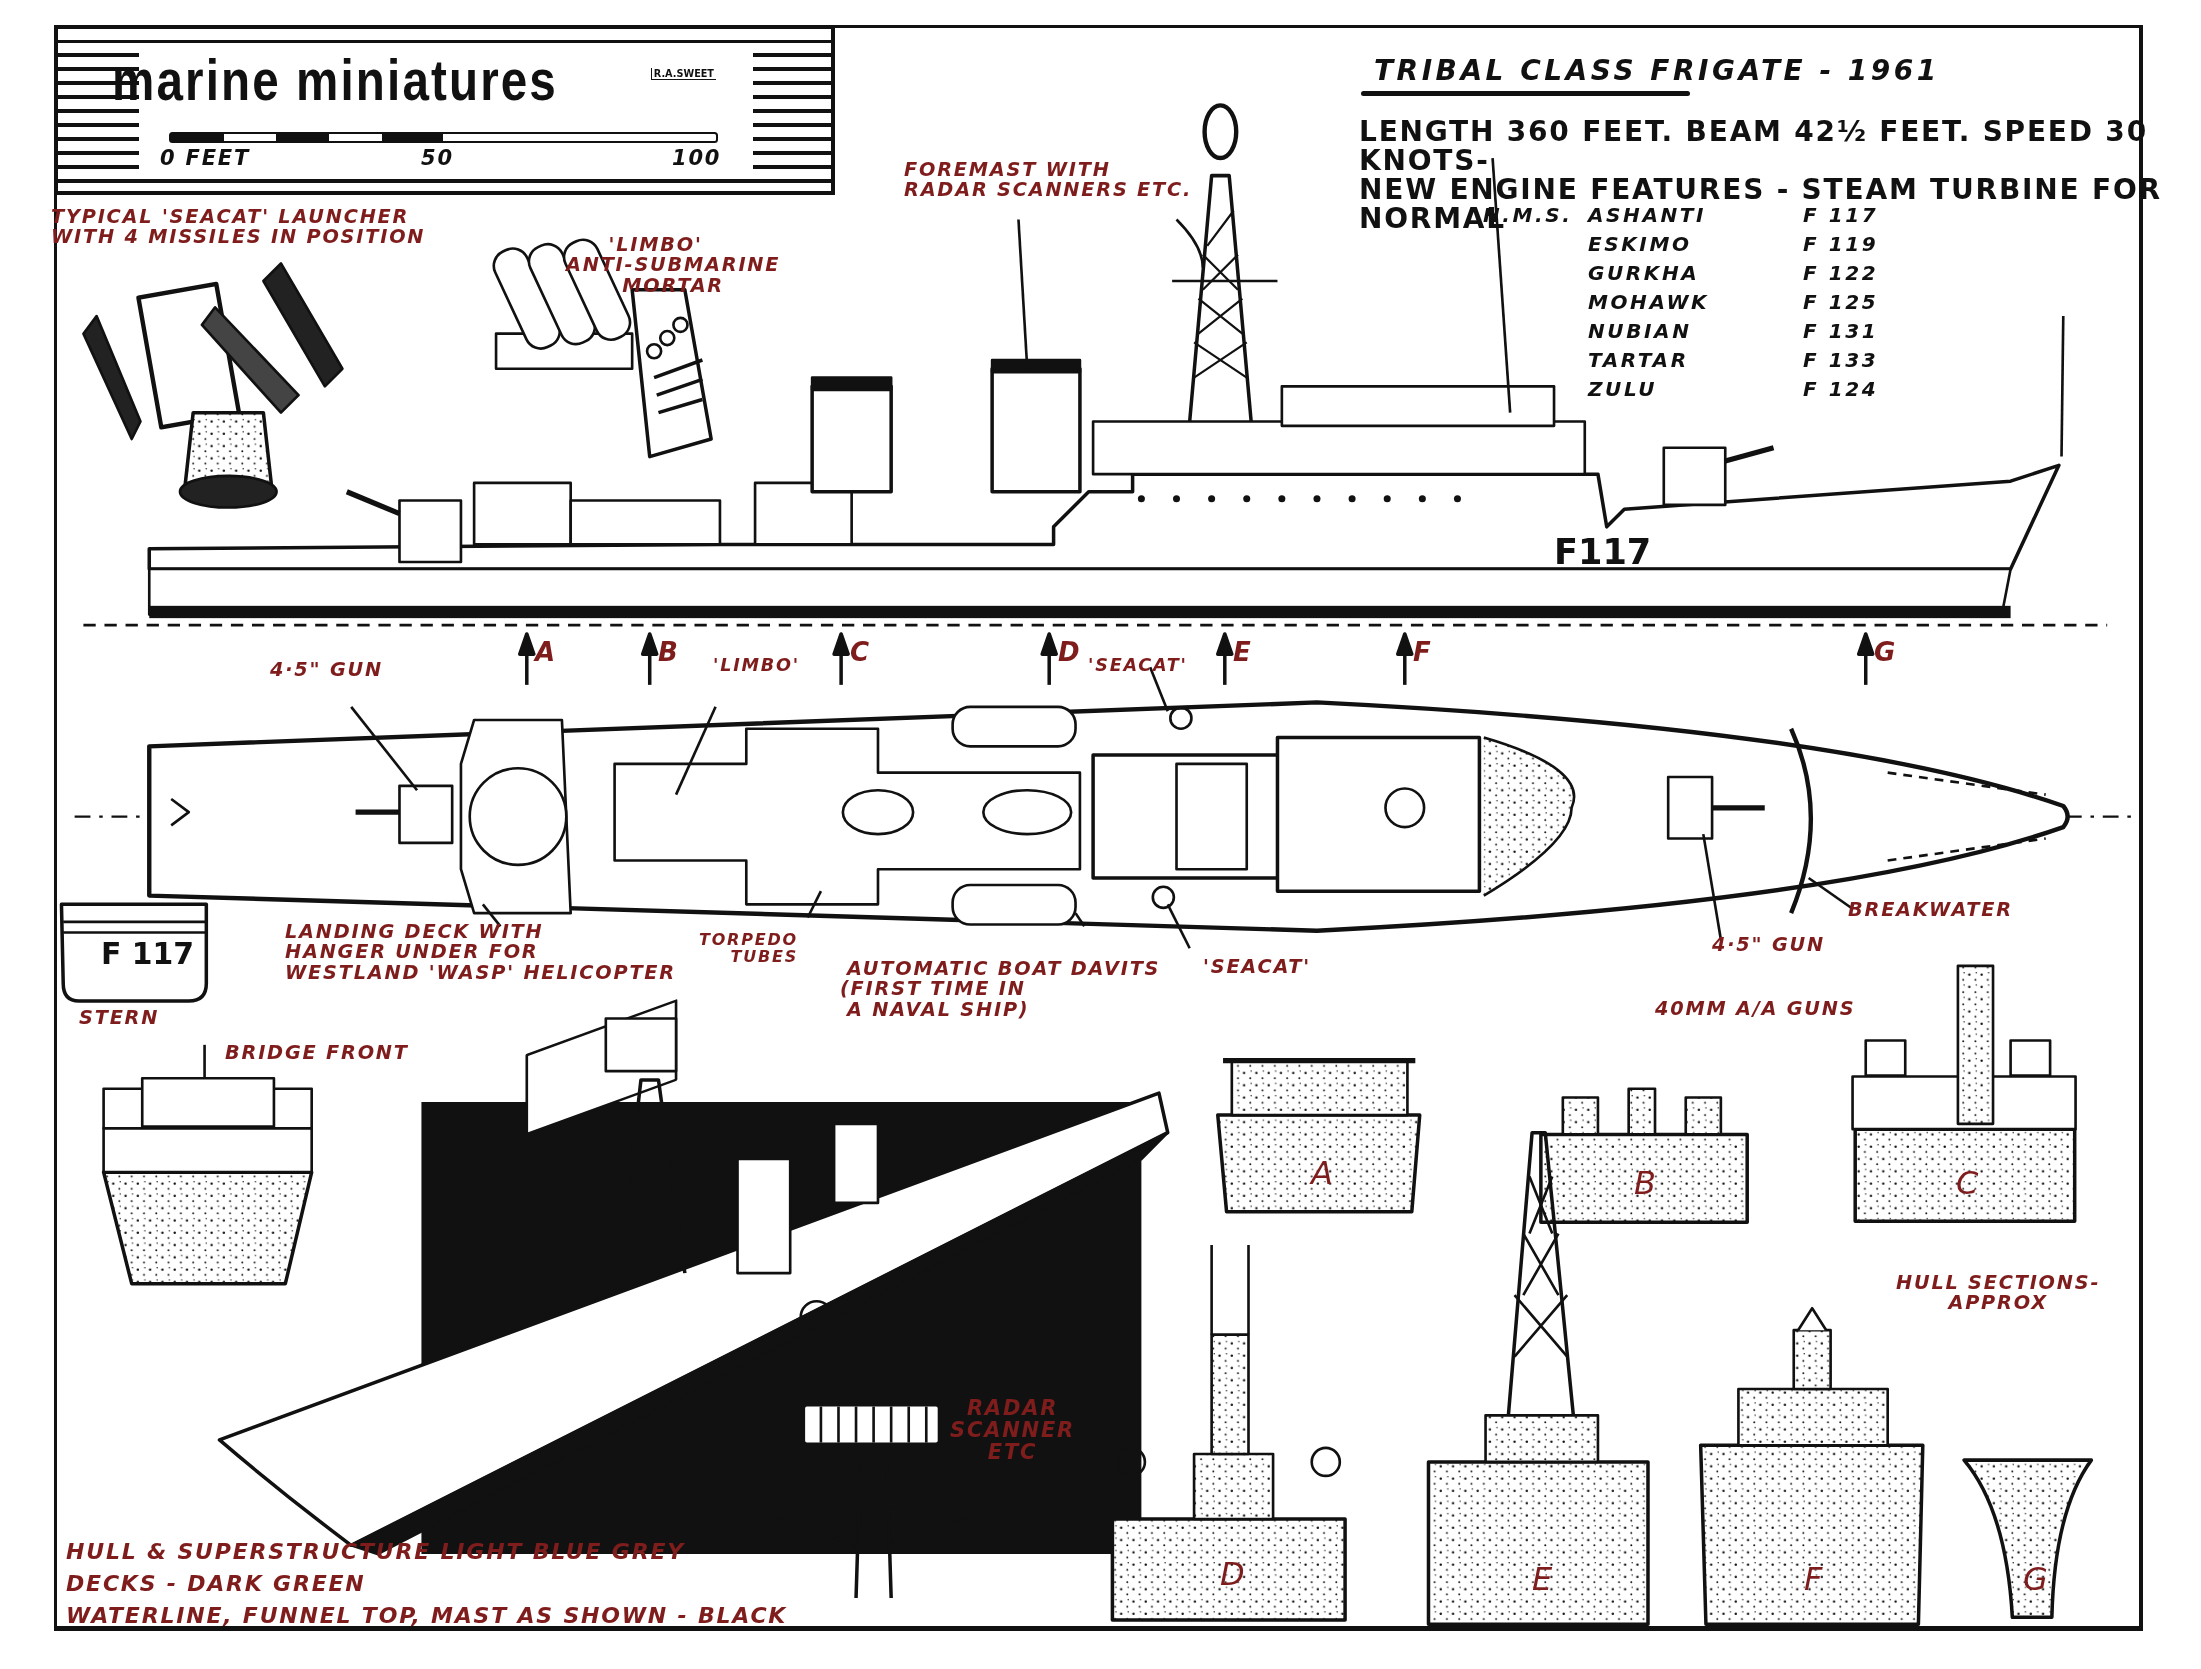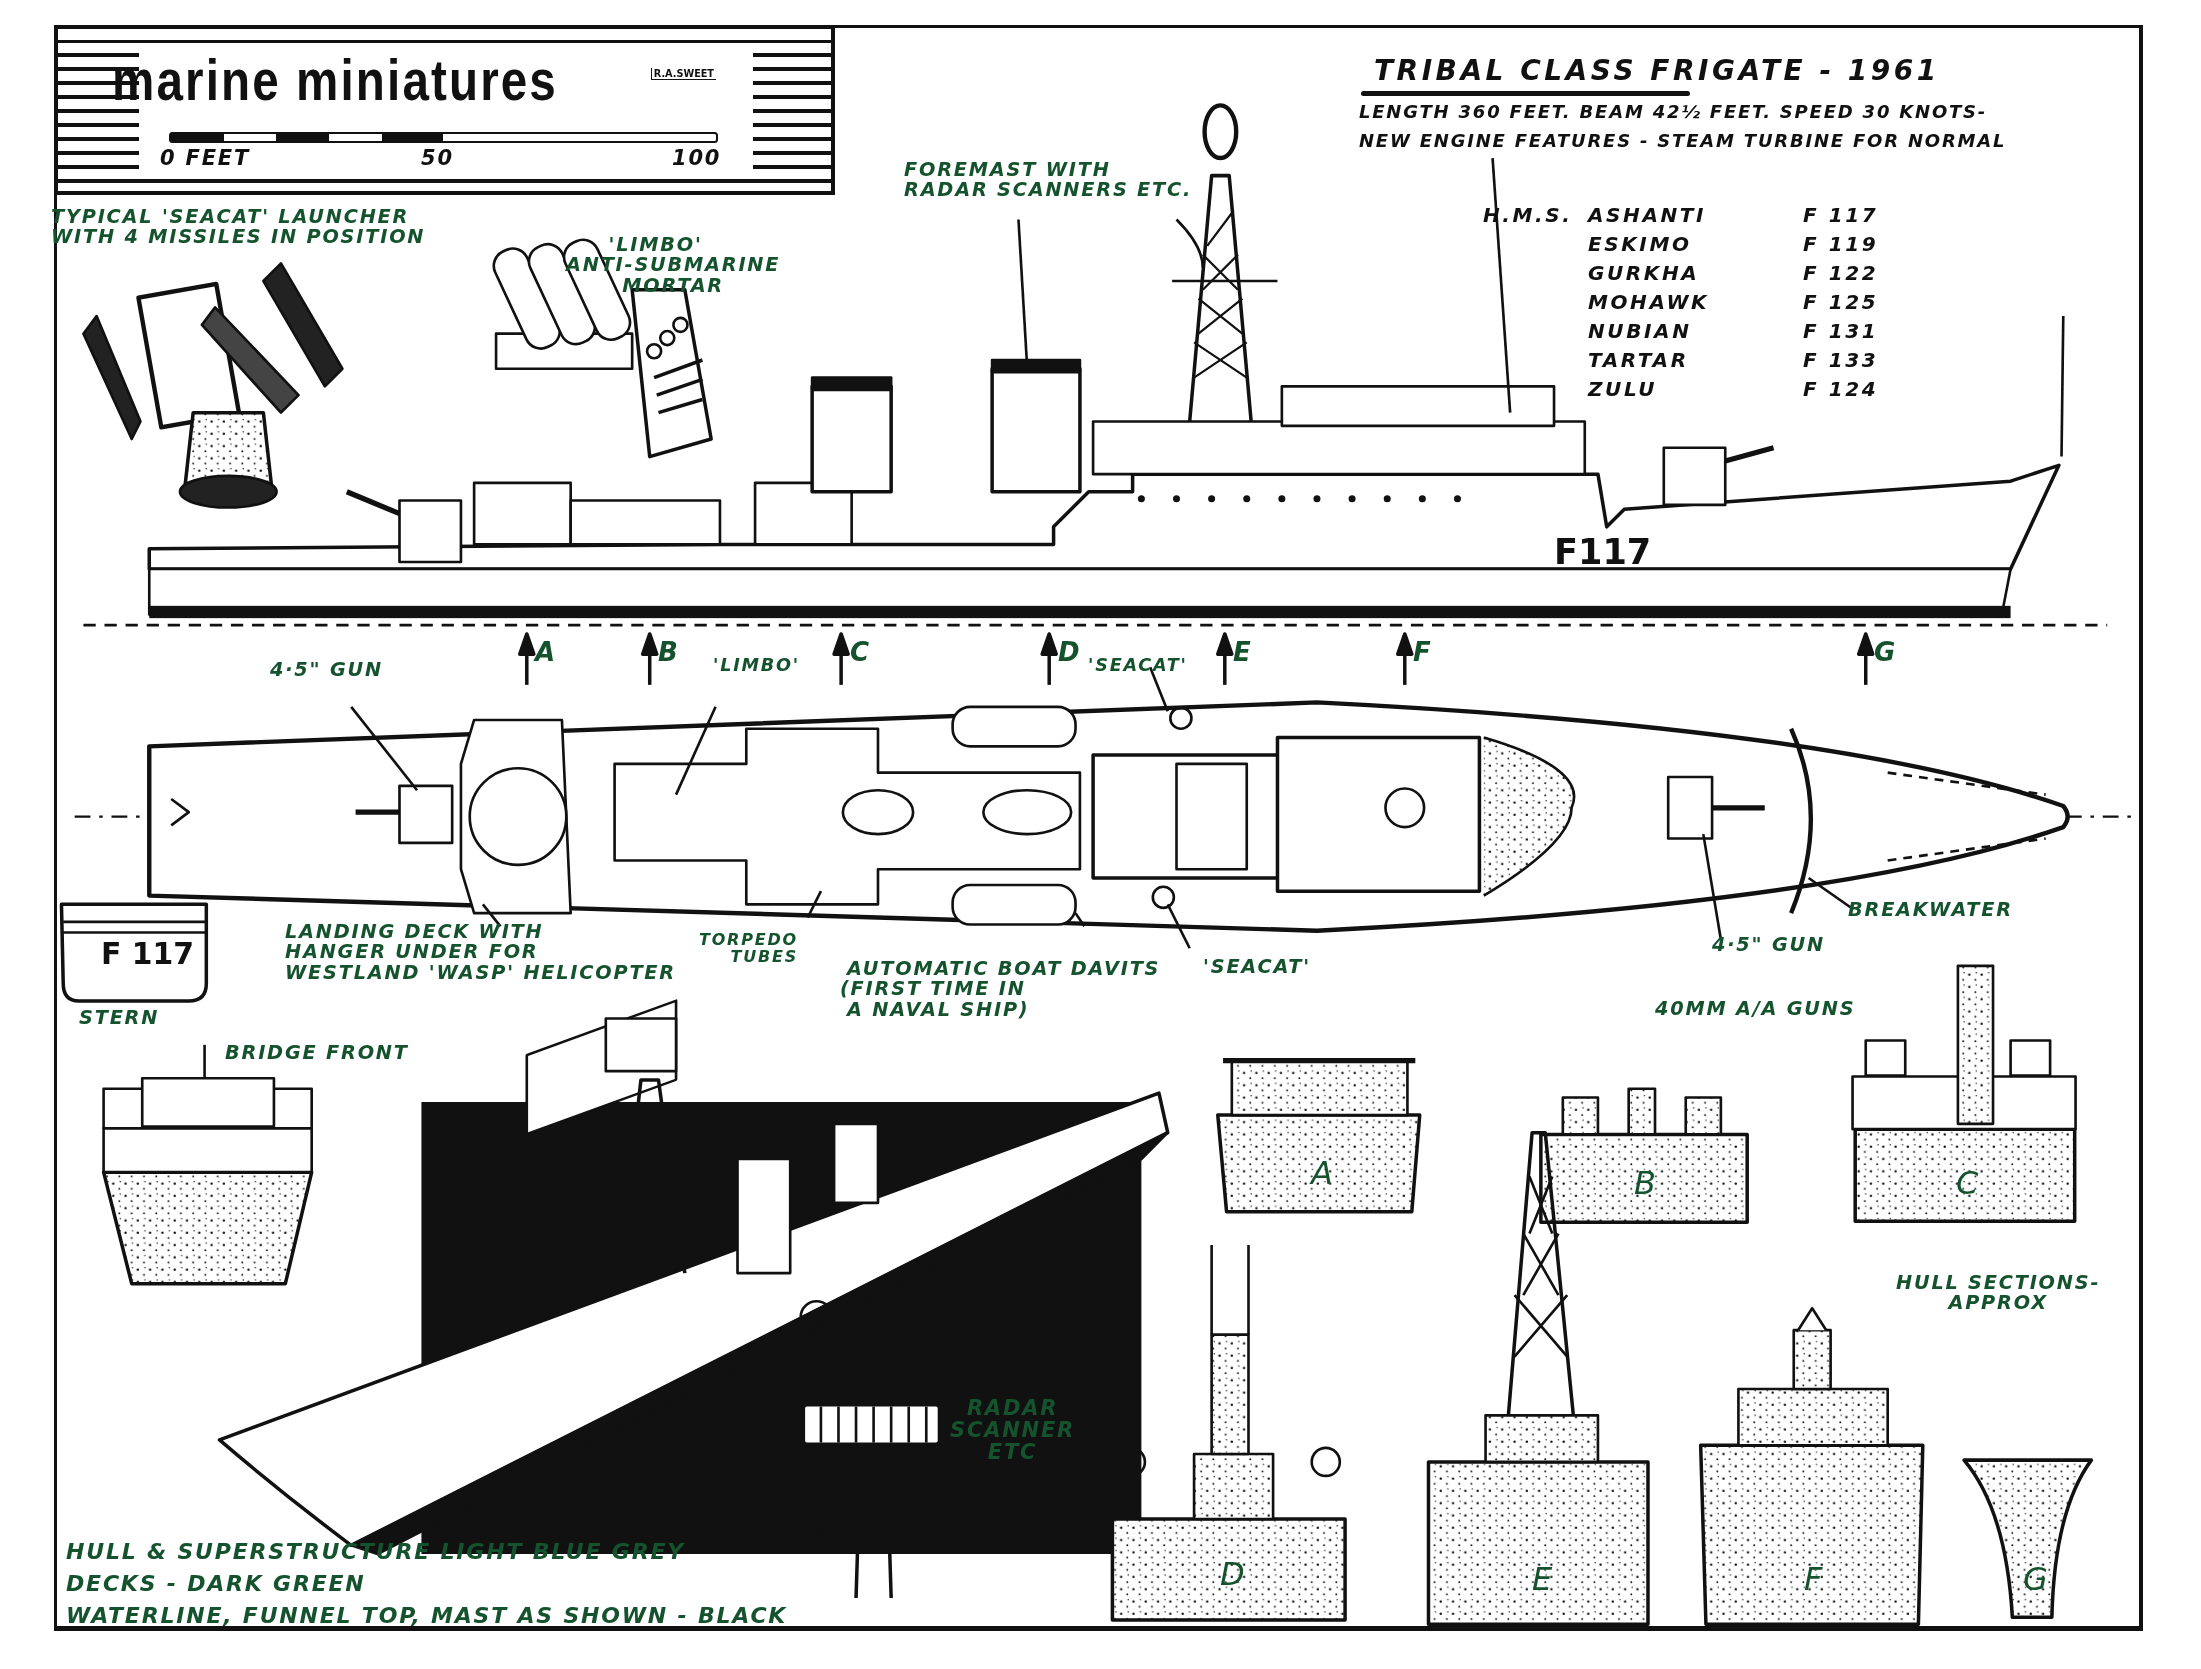--- a/index.html
+++ b/index.html
@@ -16,7 +16,7 @@
   svg{position:absolute;left:0;top:0;}
   .title{position:absolute;left:1374px;top:54px;font-size:28px;font-weight:bold;font-style:italic;letter-spacing:3.5px;}
   .title-rule{position:absolute;left:1361px;top:91px;width:329px;height:5.3px;background:#111;border-radius:2.6px;}
-  .spec{position:absolute;left:1359px;top:97px;font-size:18px;font-weight:bold;font-style:italic;letter-spacing:1.8px;line-height:29px;}
+  .spec{position:absolute;left:1359px;top:117px;font-size:28px;font-weight:bold;letter-spacing:1.8px;line-height:29px;}
   .ships{position:absolute;left:1483px;top:200px;font-size:20px;font-weight:bold;font-style:italic;letter-spacing:2.6px;}
   .ships .row{display:flex;height:29px;align-items:center;}
   .ships .pfx{width:105px;}

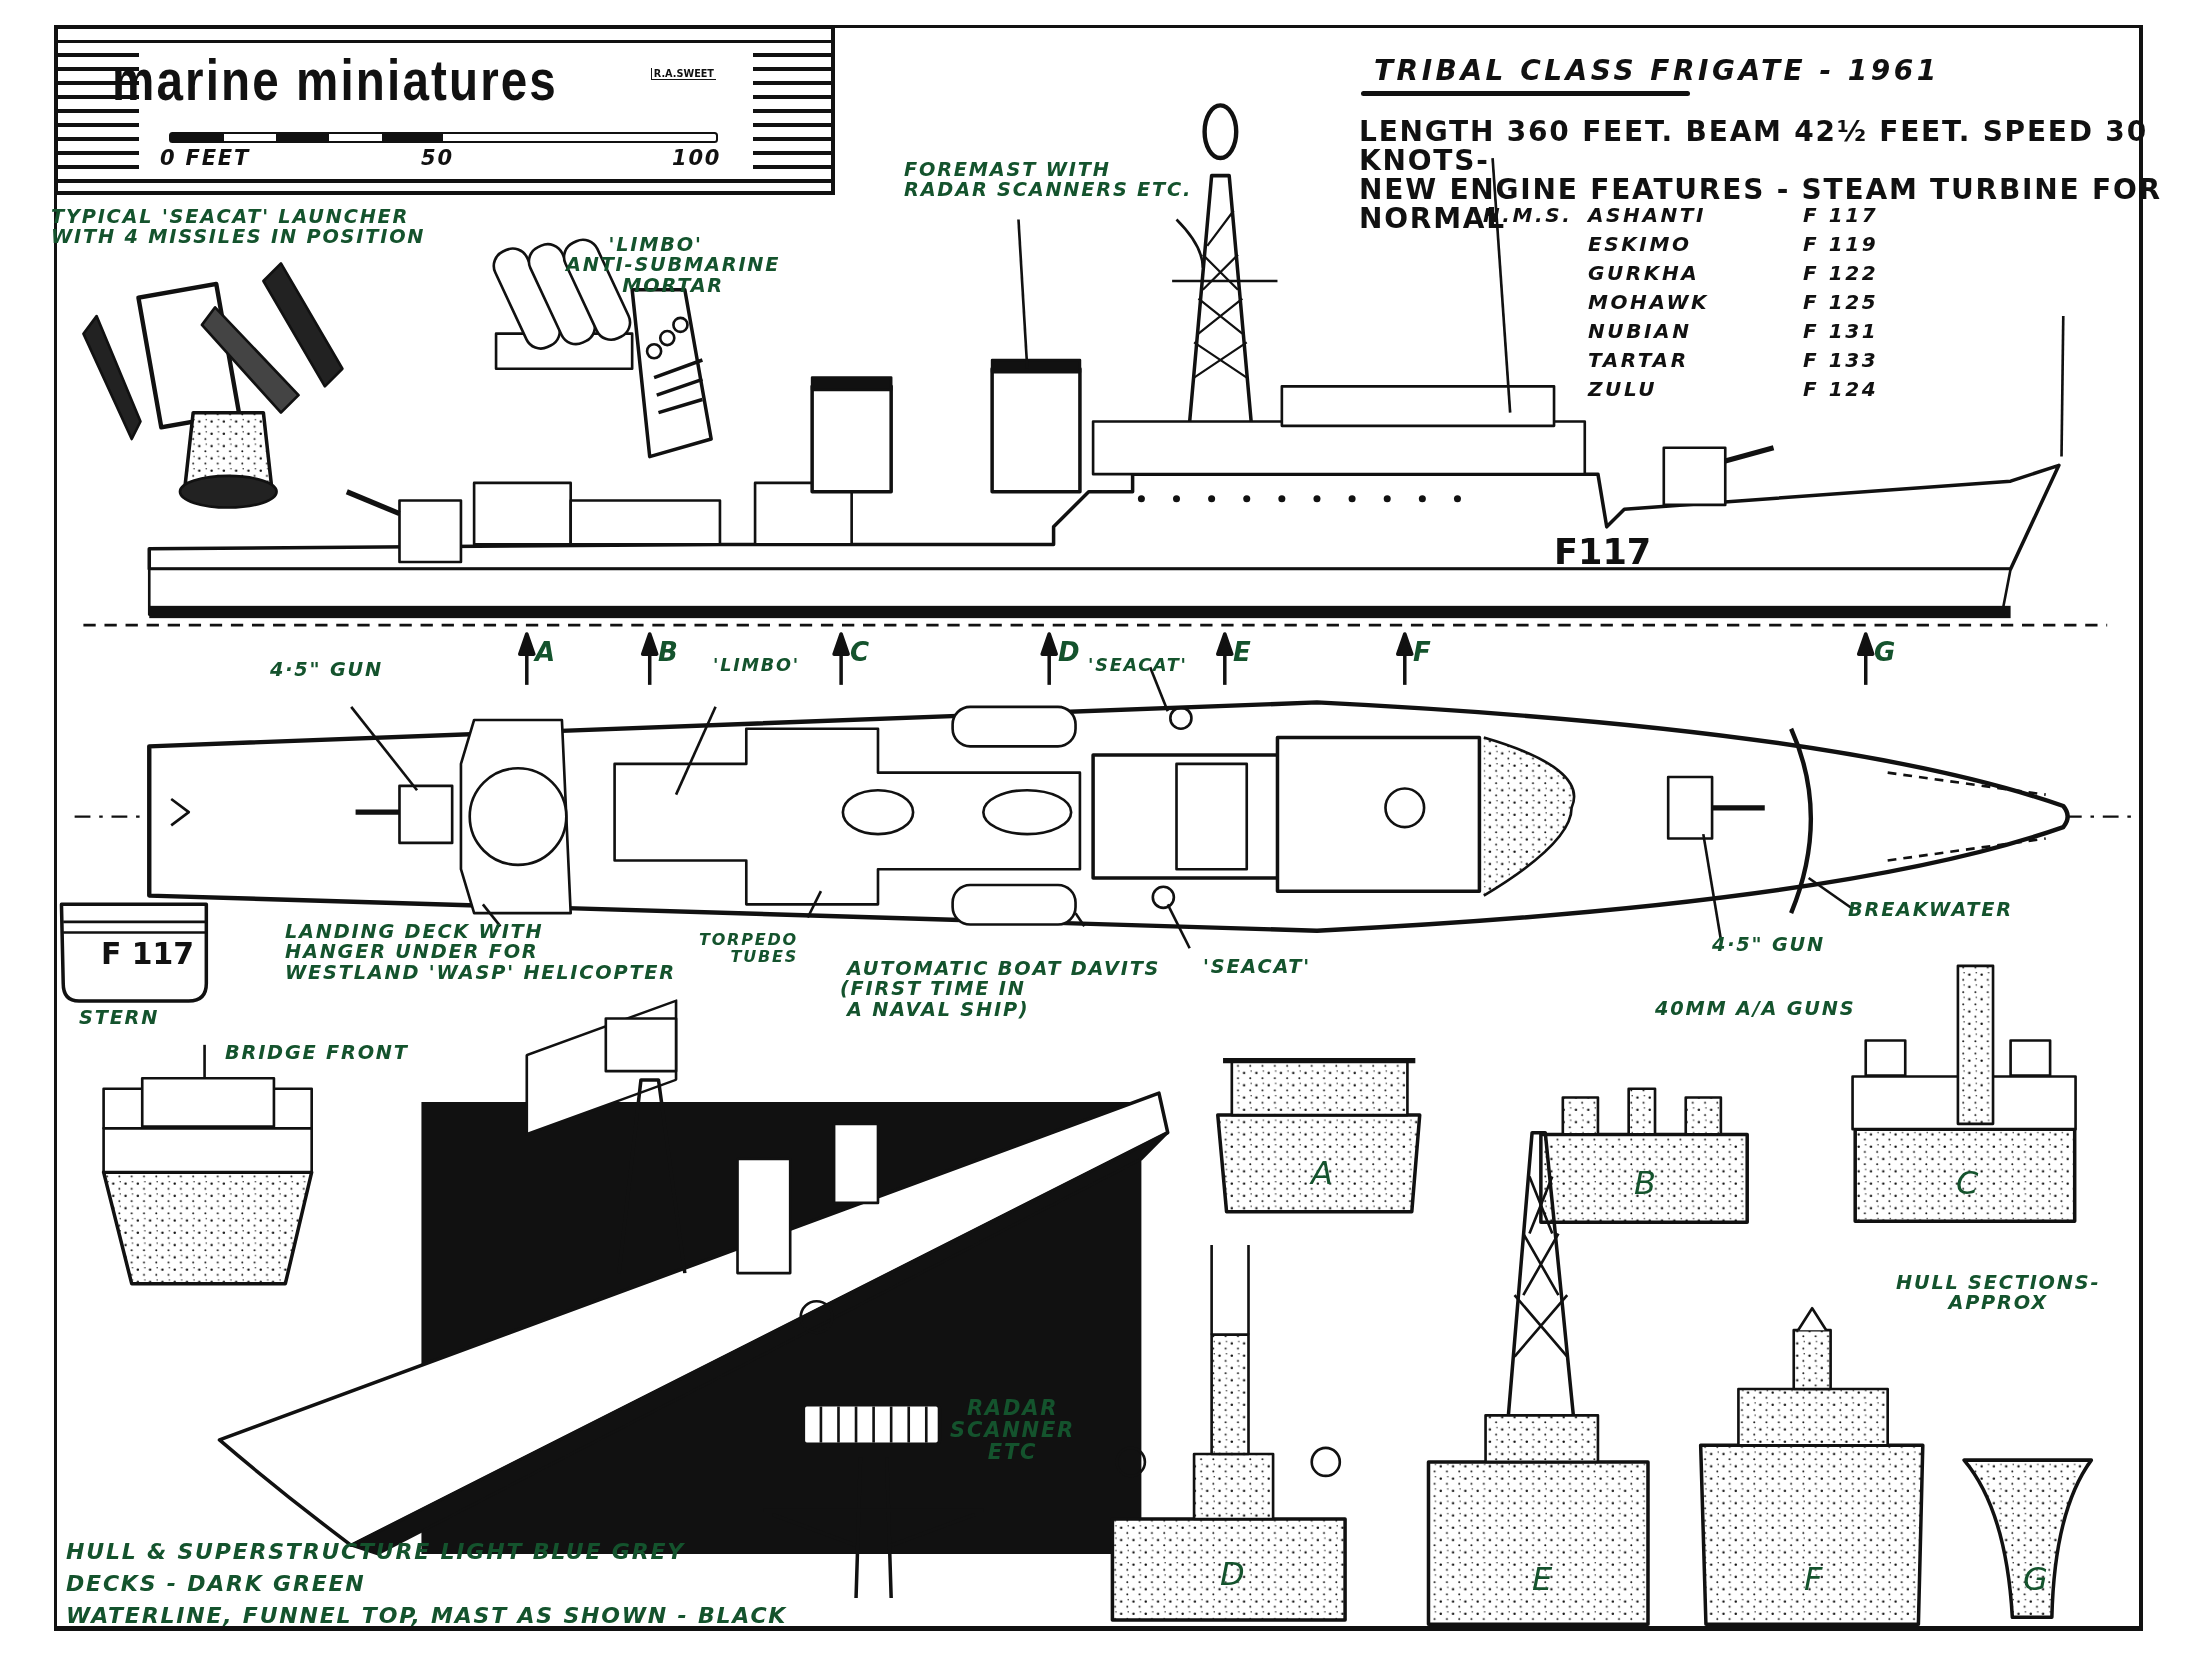--- a/index.html
+++ b/index.html
@@ -4,7 +4,7 @@
 <style>
   html,body{margin:0;padding:0;background:#fff;}
   body{width:2202px;height:1670px;position:relative;overflow:hidden;font-family:"DejaVu Sans",sans-serif;color:#111;}
-  .lbl{position:absolute;font-family:"DejaVu Sans",sans-serif;font-weight:bold;font-style:italic;color:#14532d;letter-spacing:1.8px;white-space:nowrap;line-height:1.05;}
+  .lbl{position:absolute;font-family:"DejaVu Sans",sans-serif;font-weight:bold;font-style:italic;color:#7f1d1d;letter-spacing:1.8px;white-space:nowrap;line-height:1.05;}
   .frame{position:absolute;left:54px;top:24.6px;width:2089px;height:1606px;border-left:3.5px solid #111;border-top:3.5px solid #111;border-right:4.4px solid #111;border-bottom:5.3px solid #111;box-sizing:border-box;}
   .header-box{position:absolute;left:54px;top:24.6px;width:781px;height:170px;border:4.4px solid #111;box-sizing:border-box;background:repeating-linear-gradient(#fff 0 10.5px,#111 10.5px 14px);}
   .header-inner{position:absolute;left:81px;top:23px;width:614px;height:118px;background:#fff;}

